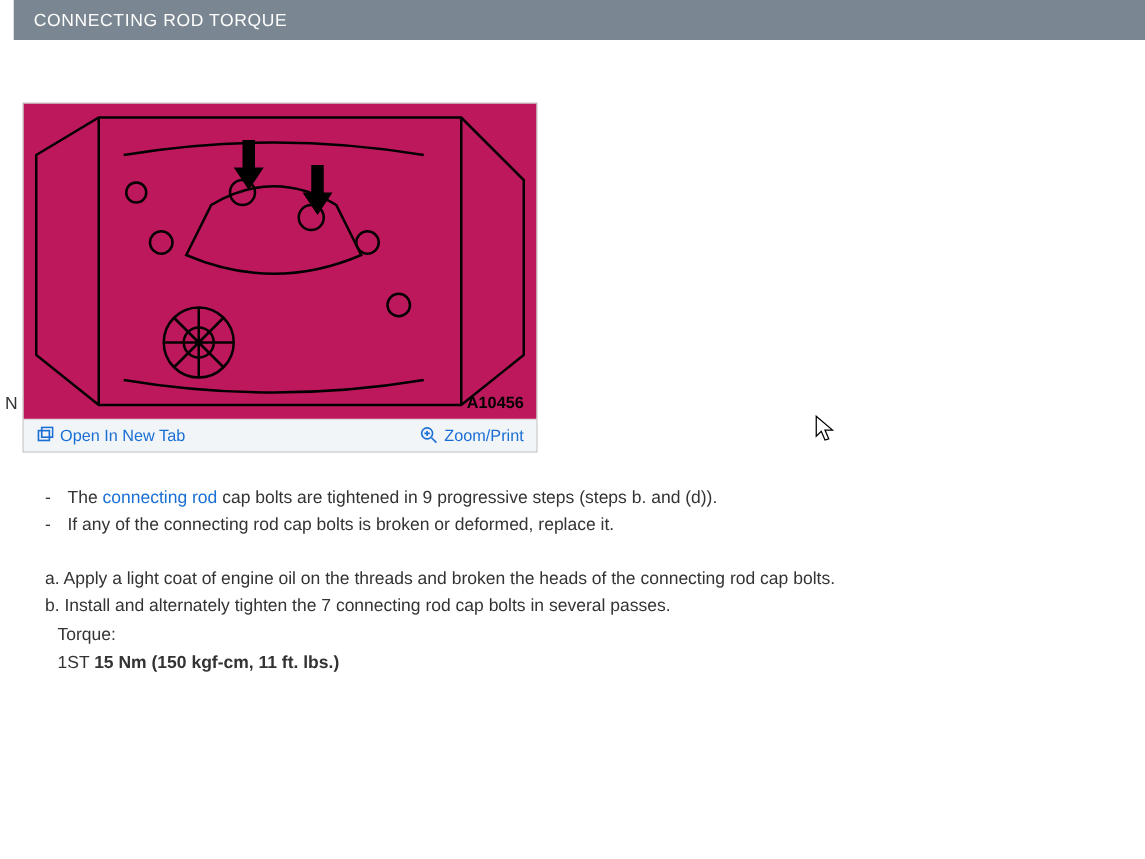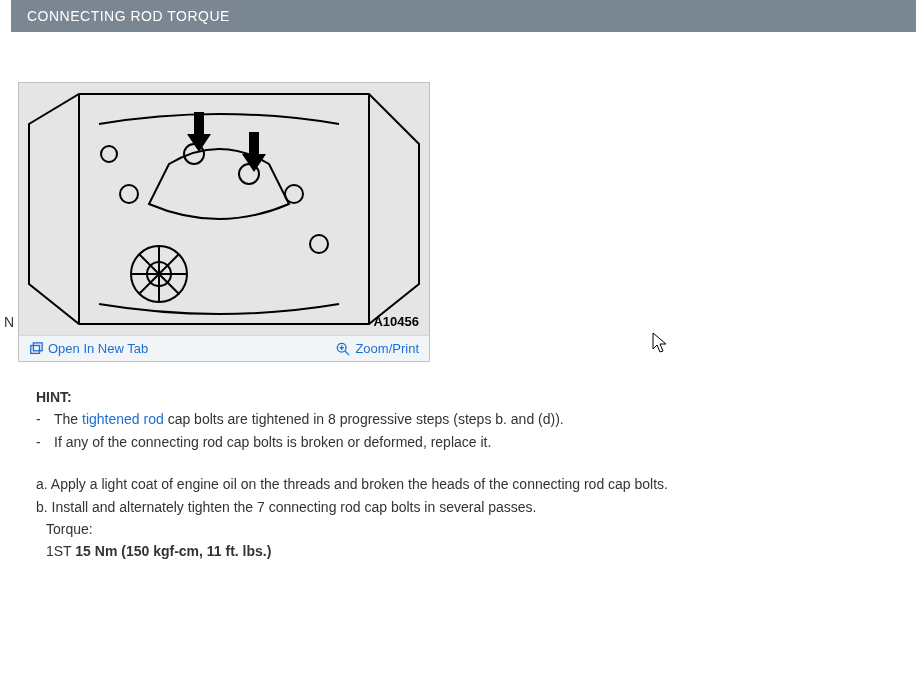--- a/index.html
+++ b/index.html
@@ -35,7 +35,7 @@
     }
     .diagram-area {
       height: 252px;
-      background: #e5e5e5;
+      background: #be185d;
       display: flex;
       align-items: center;
       justify-content: flex-end;

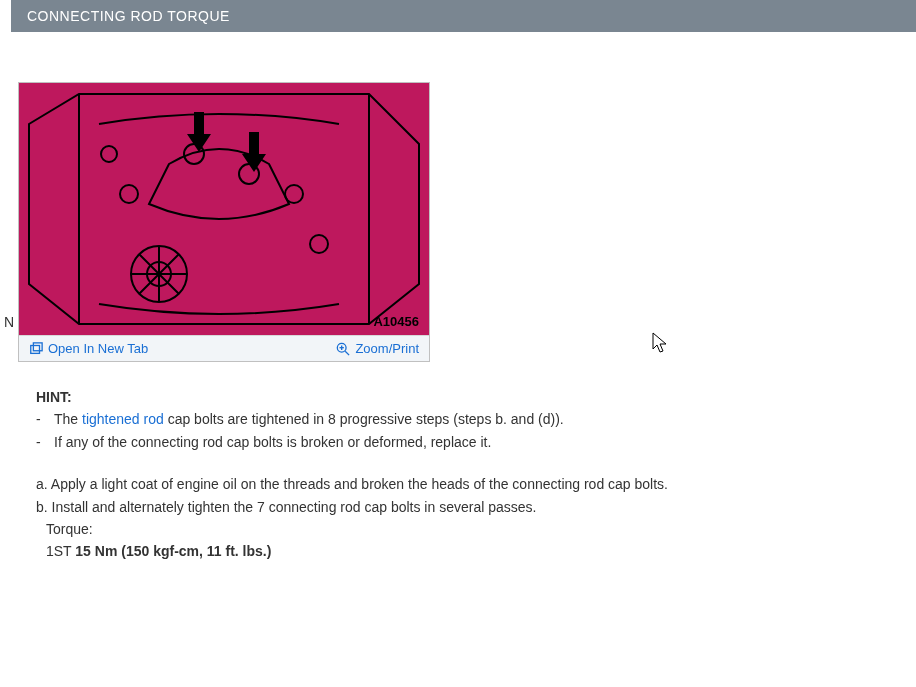--- a/index.html
+++ b/index.html
@@ -75,7 +75,7 @@
       color: #1a6fd4;
       text-decoration: none;
       display: inline-flex;
-      align-items: flex-end;
+      align-items: flex-start;
       gap: 5px;
       cursor: pointer;
     }

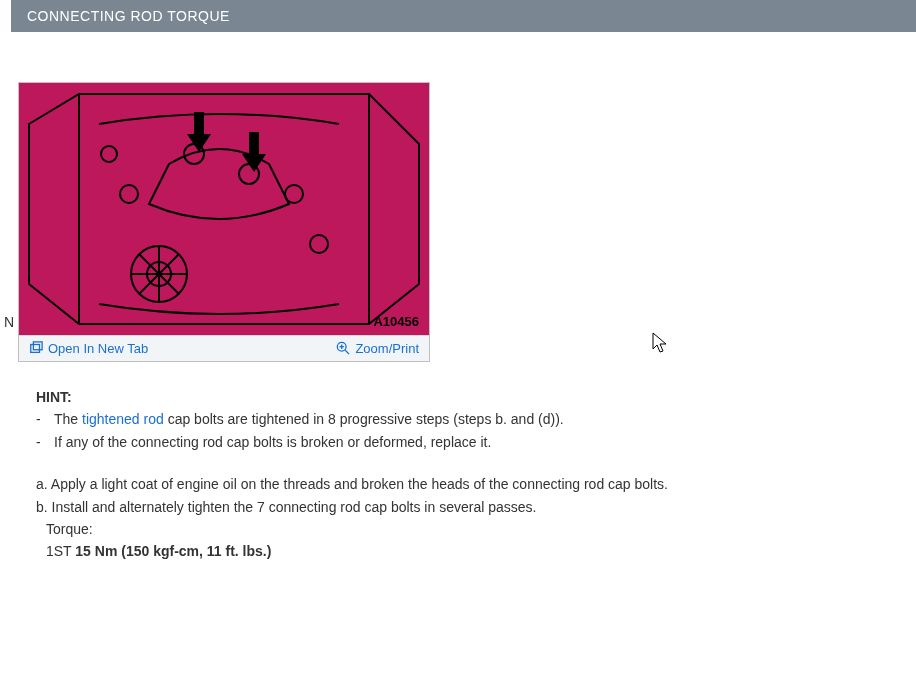--- a/index.html
+++ b/index.html
@@ -201,7 +201,6 @@
 
 
   <div class="hint-block">
-    <div class="hint-label">HINT:</div>
     <div class="hint-item">
       <span class="dash">-</span>
       <span>

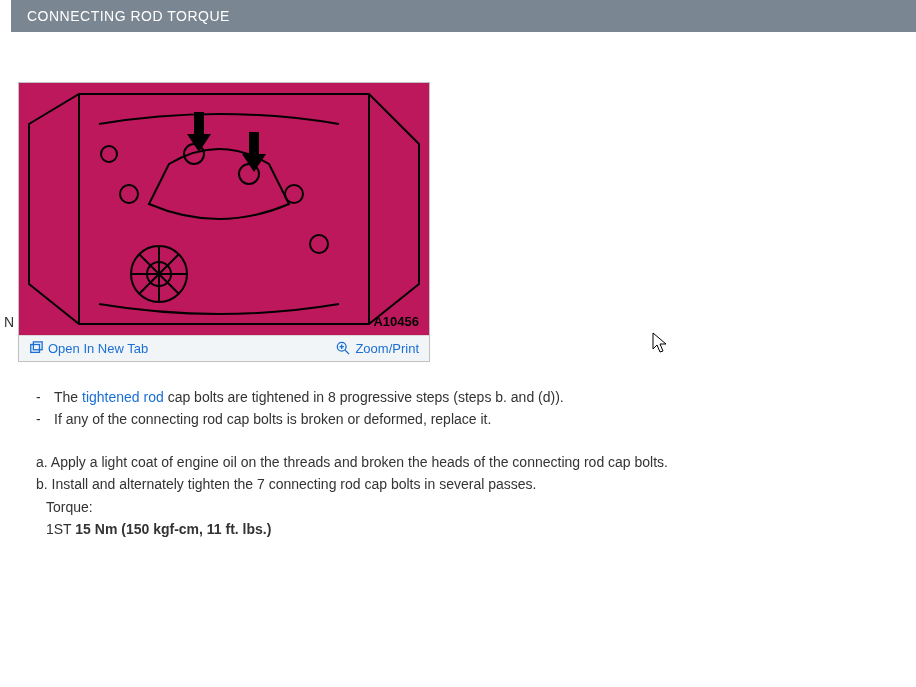--- a/index.html
+++ b/index.html
@@ -204,7 +204,7 @@
     <div class="hint-item">
       <span class="dash">-</span>
       <span>
-        <span>The </span><span class="link-inline">tightened rod</span><span> cap bolts are tightened in 8 progressive steps (steps b. and (d)).</span>
+        <span>The </span><span class="link-inline">connecting rod</span><span> cap bolts are tightened in 8 progressive steps (steps b. and (d)).</span>
       </span>
     </div>
     <div class="hint-item">

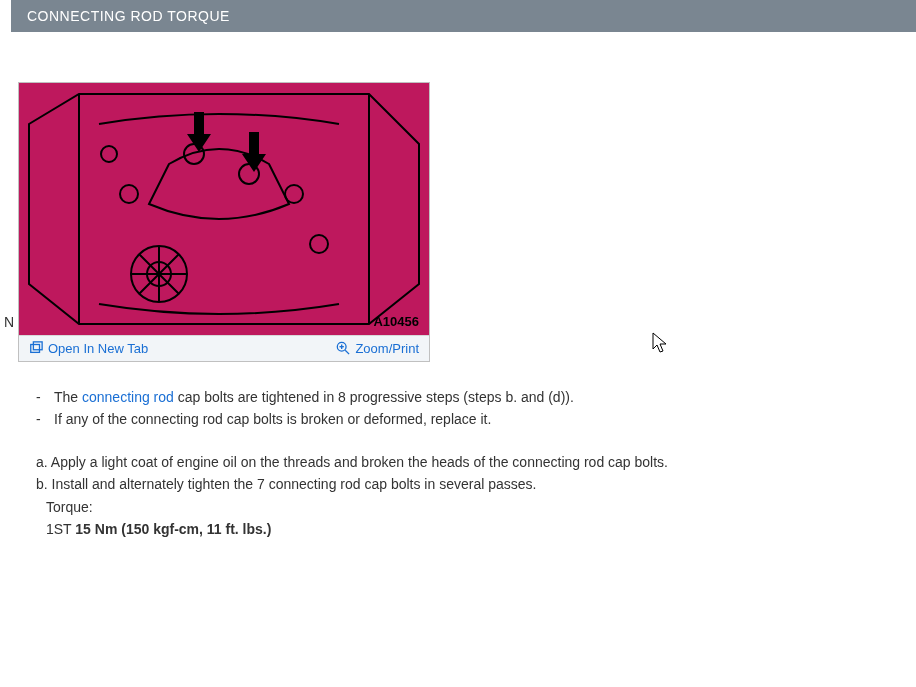--- a/index.html
+++ b/index.html
@@ -204,7 +204,7 @@
     <div class="hint-item">
       <span class="dash">-</span>
       <span>
-        <span>The </span><span class="link-inline">connecting rod</span><span> cap bolts are tightened in 8 progressive steps (steps b. and (d)).</span>
+        <span>The </span><span class="link-inline">connecting rod</span><span> cap bolts are tightened in 9 progressive steps (steps b. and (d)).</span>
       </span>
     </div>
     <div class="hint-item">

